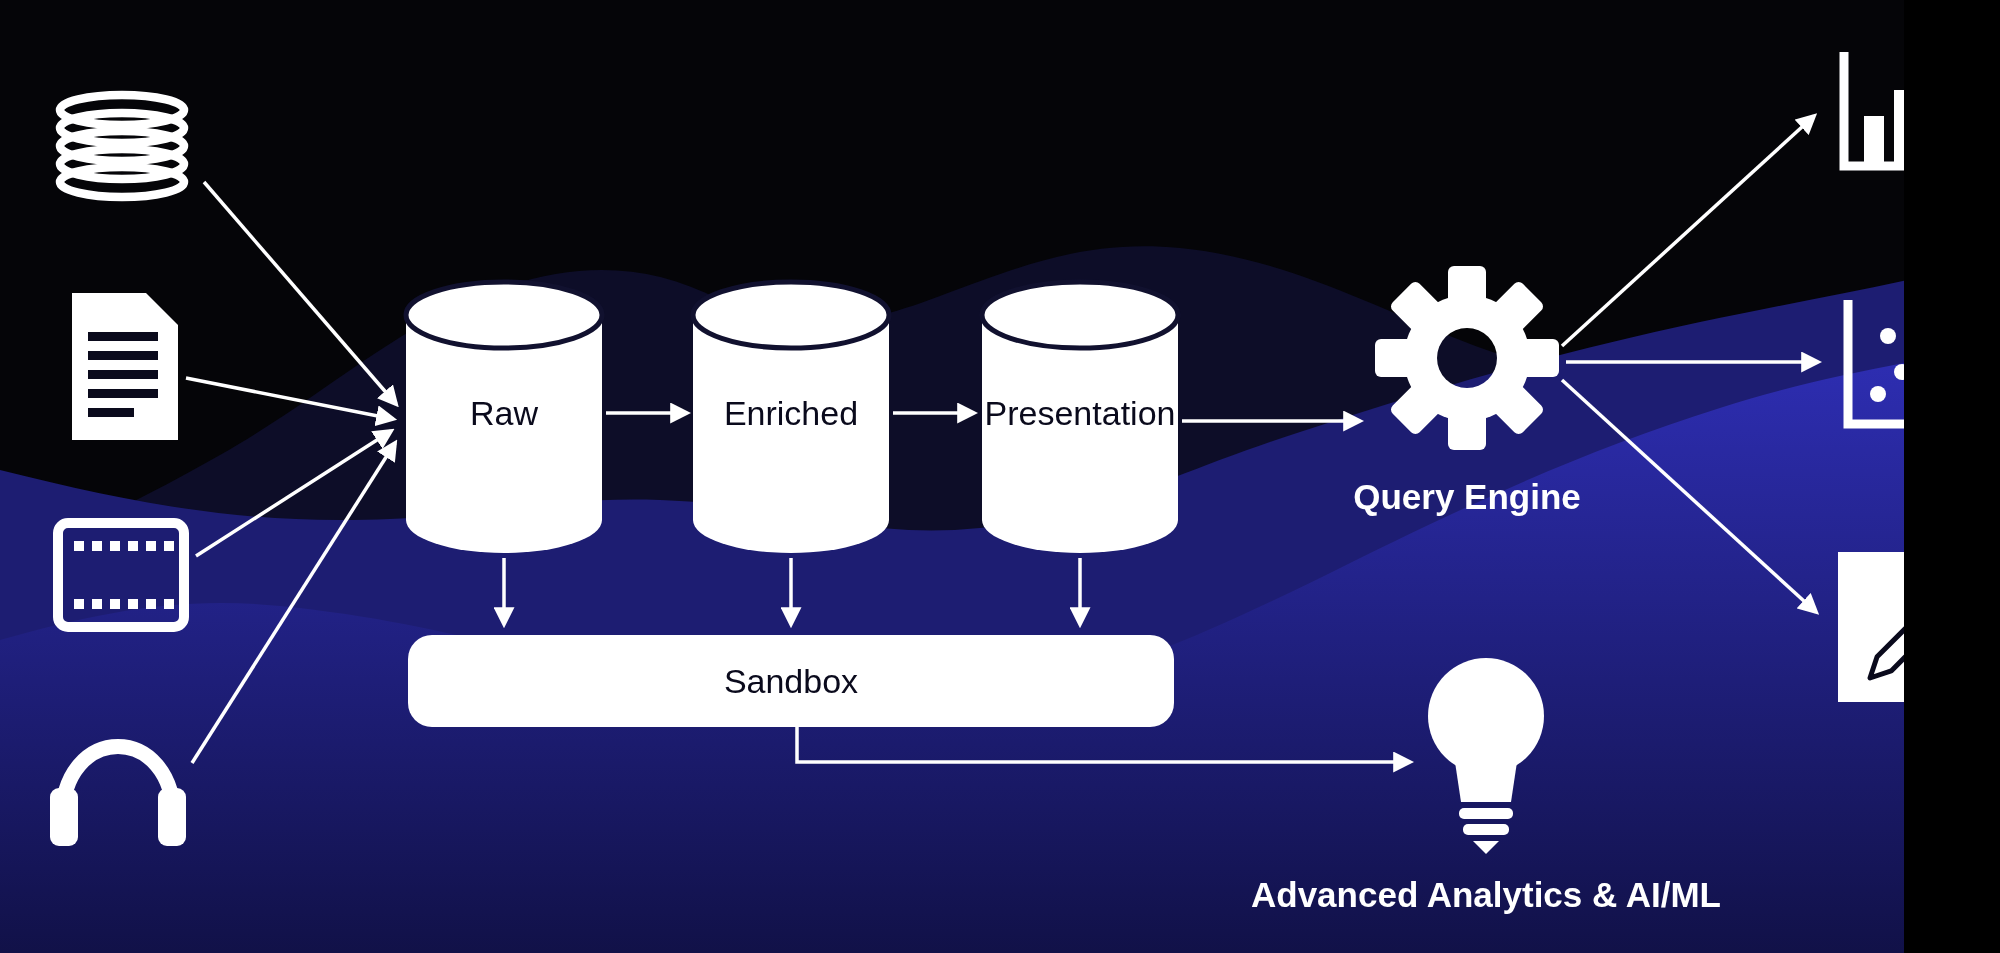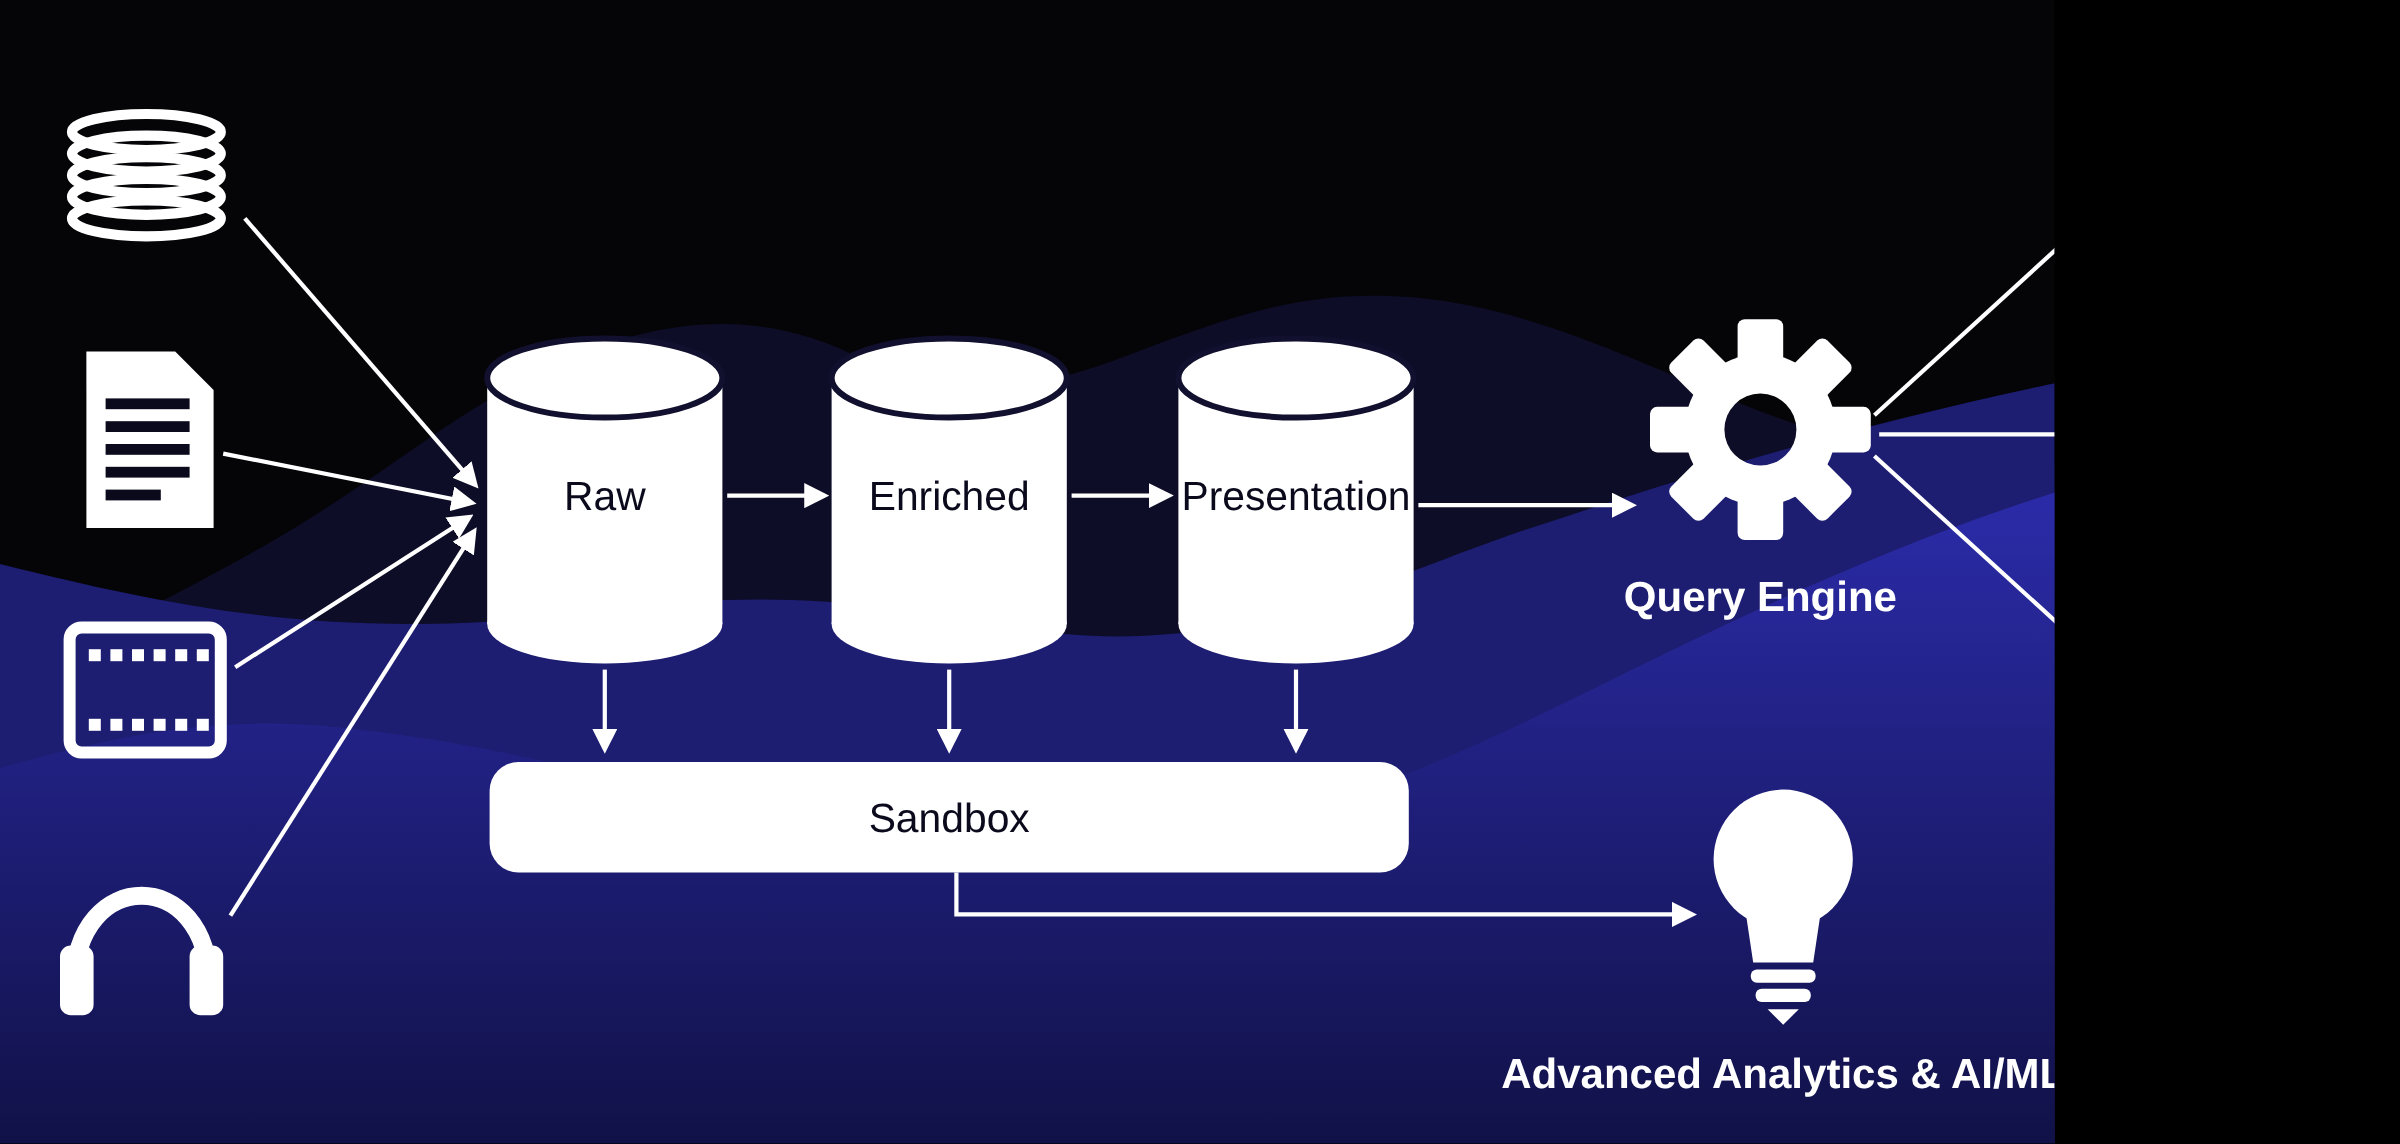--- a/index.html
+++ b/index.html
@@ -3,7 +3,7 @@
 <meta charset="utf-8">
 <style>
   html,body{margin:0;padding:0;background:#000;}
-  .canvas{position:relative;width:1712px;height:953px;overflow:hidden;background:var(--background,#050508);}
+  .canvas{position:relative;width:1904px;height:953px;overflow:hidden;background:var(--background,#050508);}
   svg{display:block;}
   text{font-family:"Liberation Sans",sans-serif;}
   .node-label{font-size:34px;font-weight:500;fill:var(--ink,#0a0a1c);text-anchor:middle;}

